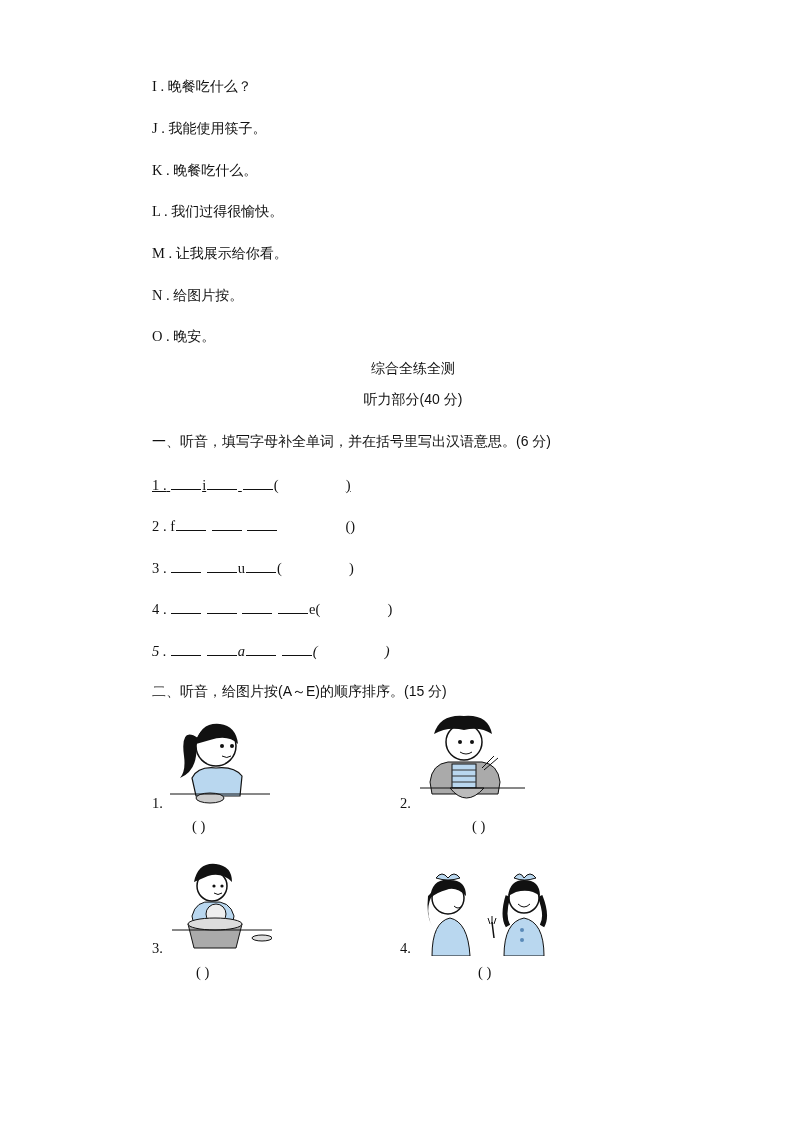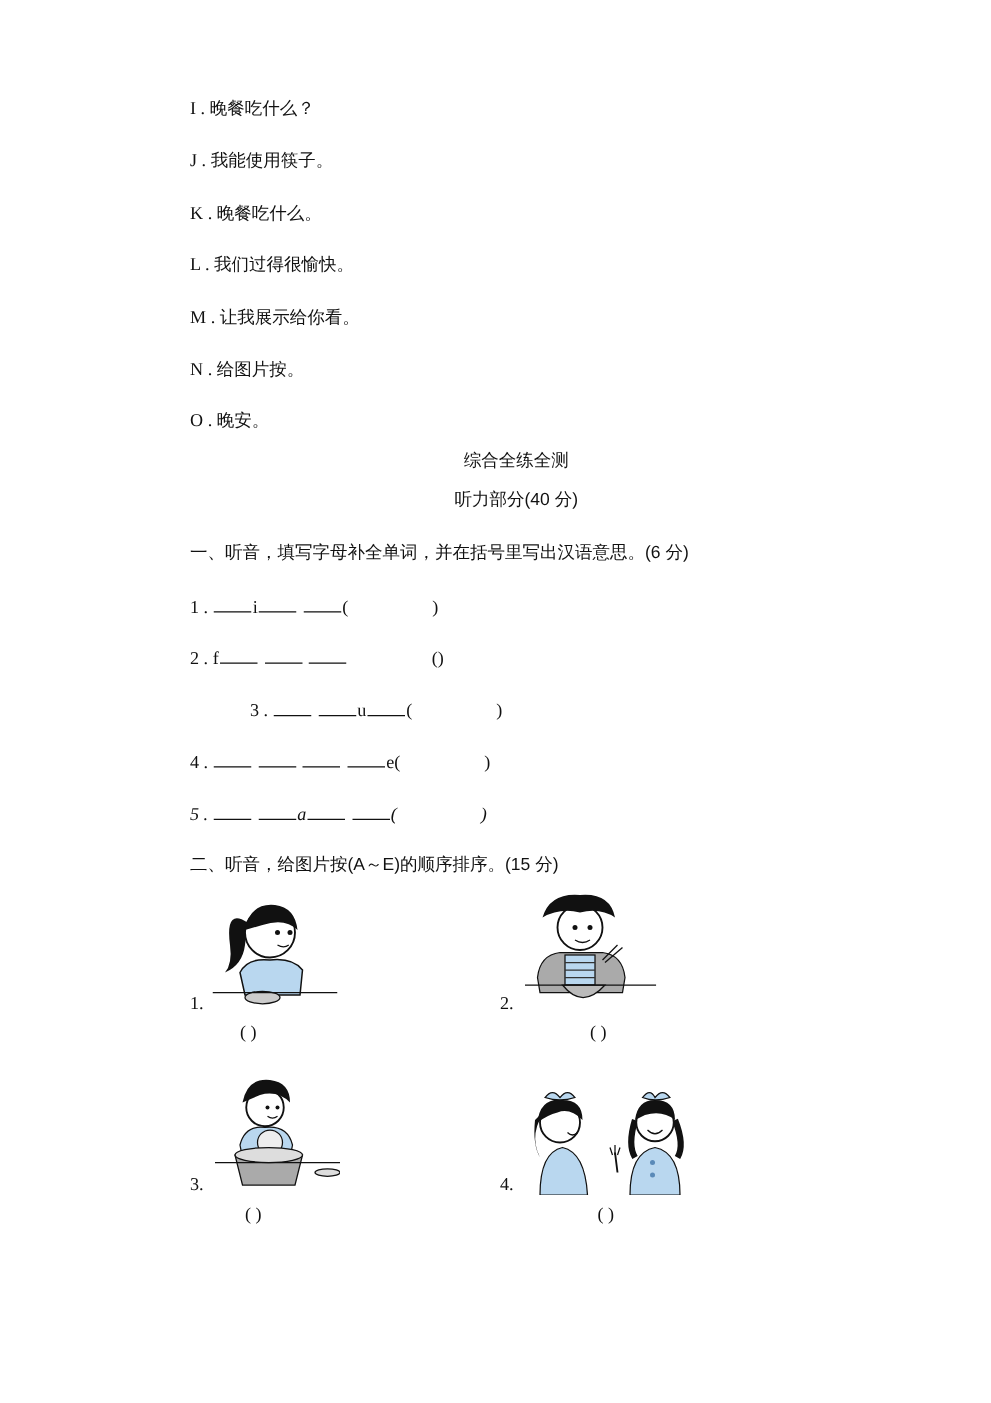--- a/index.html
+++ b/index.html
@@ -45,7 +45,7 @@
 
 <div class="abs line cjk" style="top:433px;">一、听音，填写字母补全单词，并在括号里写出汉语意思。(6 分)</div>
 
-<div class="abs line" style="top:475px;">
+<div class="abs line" style="top:475px;text-decoration:underline;">
   <span>1 .</span>
   <span class="blank"></span>i<span class="blank"></span>
   <span class="blank"></span><span class="paren" style="width:72px;">(</span>)

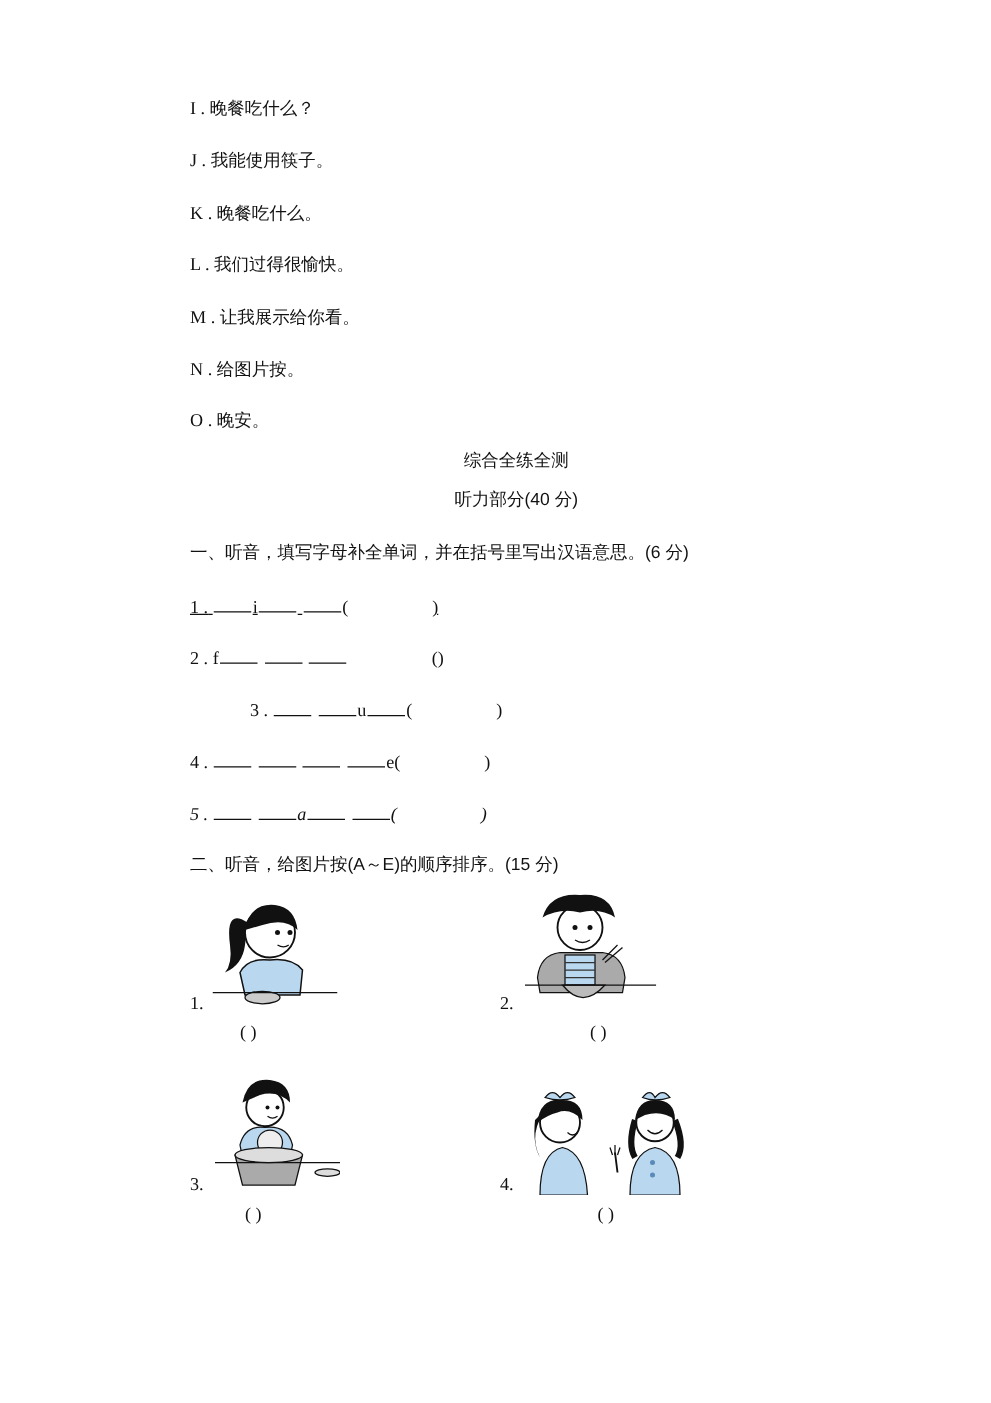--- a/index.html
+++ b/index.html
@@ -56,7 +56,7 @@
   <span class="blank"></span>
   <span class="blank"></span><span class="paren" style="width:72px;">(</span>)
 </div>
-<div class="abs line" style="top:558px;margin-left:48px;">
+<div class="abs line" style="top:558px;">
   <span>3 .</span>
   <span class="blank"></span>
   <span class="blank"></span>u<span class="blank"></span><span class="paren" style="width:72px;">(</span>)

